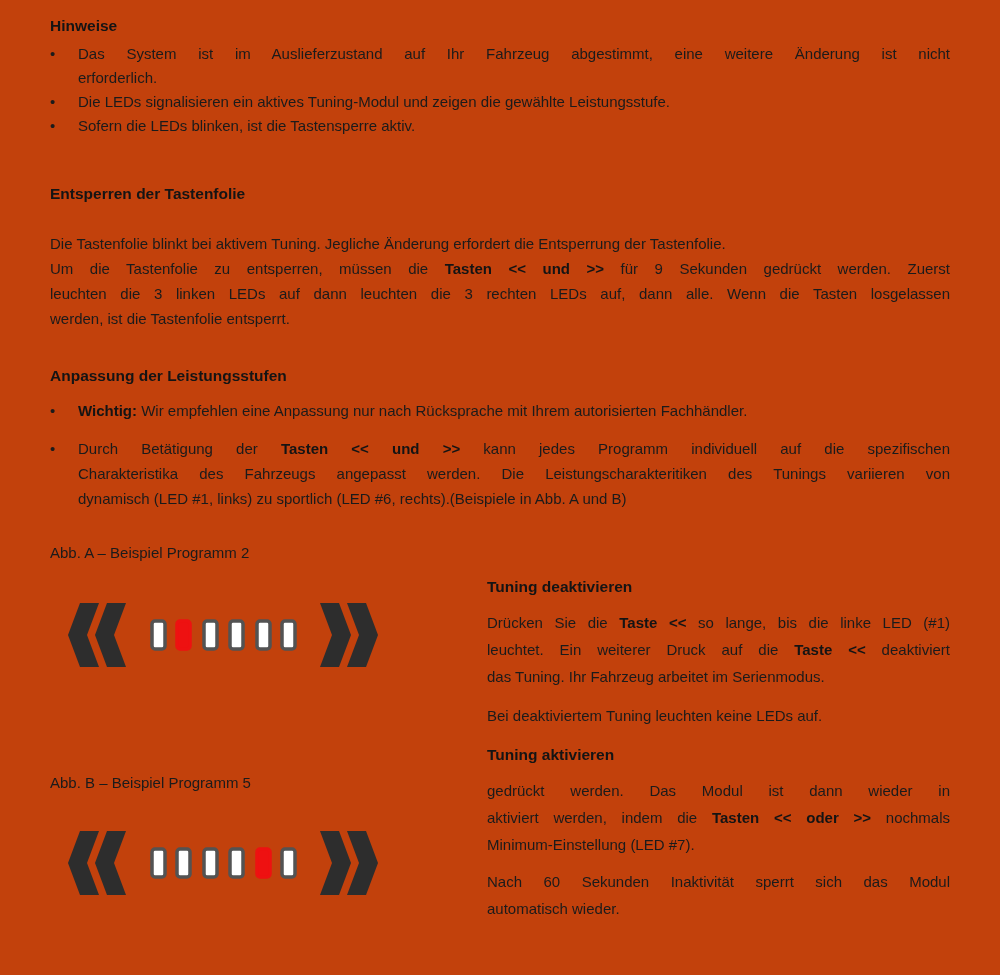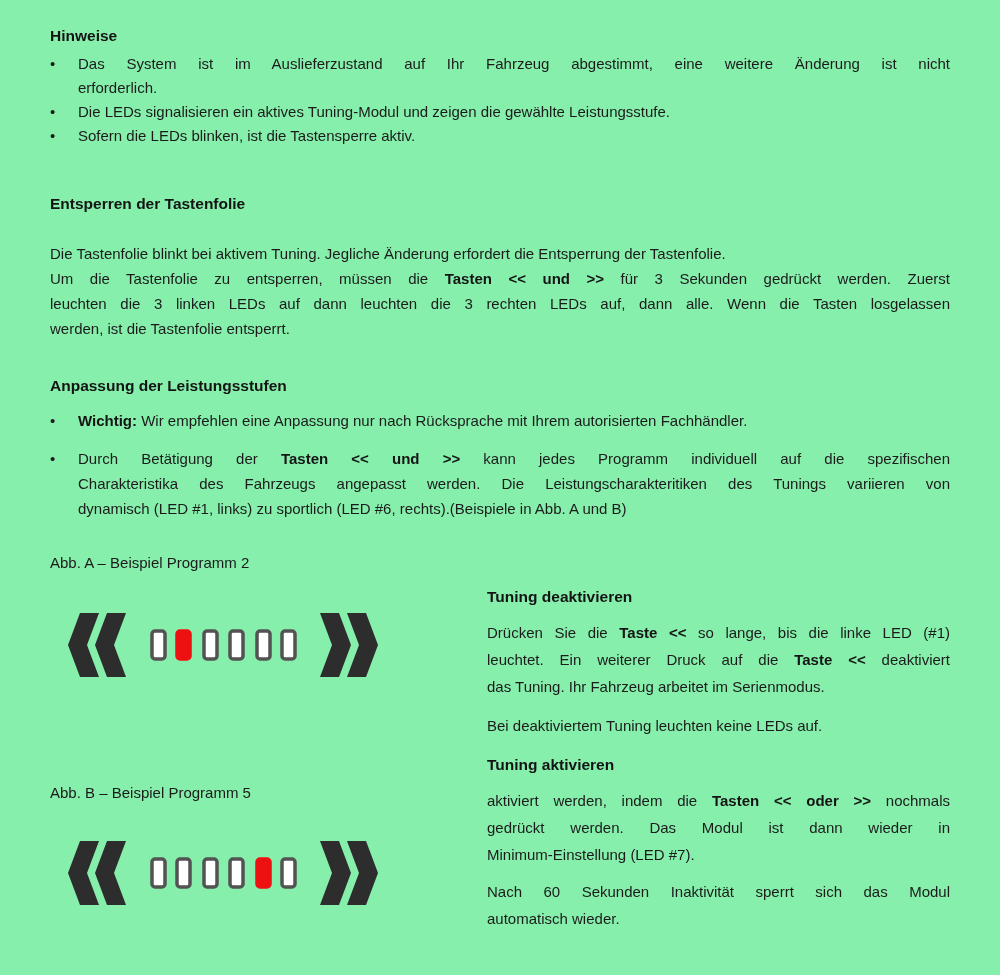--- a/index.html
+++ b/index.html
@@ -7,8 +7,8 @@
     position:relative;
     width:1000px; height:975px;
     box-sizing:border-box;
-    padding:26px 50px 0 50px;
-    background:#86efac;
+    padding:16px 50px 0 50px;
+    background:#c2410c;
     font-family:"Liberation Sans", sans-serif;
     font-size:15px;
     color:#1b1b1b;

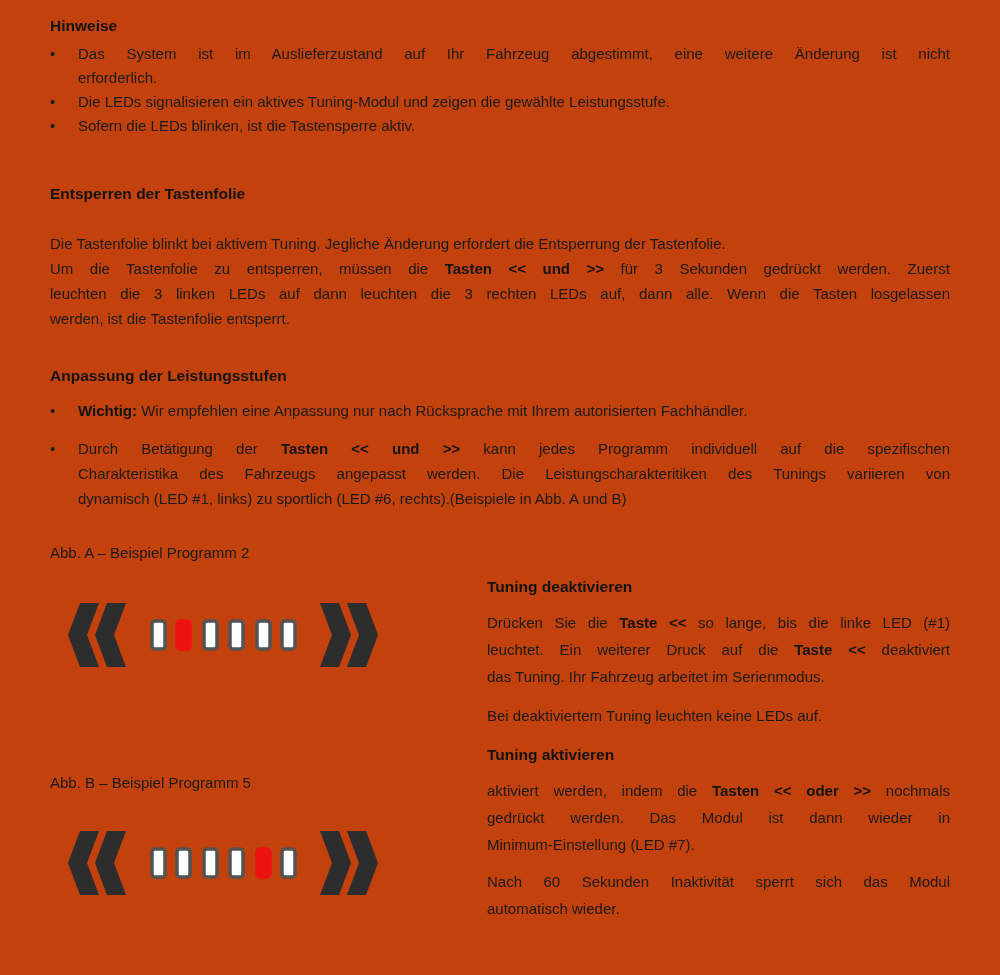--- a/index.html
+++ b/index.html
@@ -80,7 +80,7 @@
   <h3 class="h-entsperren">Entsperren der Tastenfolie</h3>
   <div class="para">
     <div class="n">Die Tastenfolie blinkt bei aktivem Tuning. Jegliche Änderung erfordert die Entsperrung der Tastenfolie.</div>
-    <div class="j"><span>Um die Tastenfolie zu entsperren, müssen die </span><b>Tasten &lt;&lt; und &gt;&gt;</b><span> für 3 Sekunden gedrückt werden. Zuerst</span></div>
+    <div class="j"><span>Um die Tastenfolie zu entsperren, müssen die </span><b>Tasten &lt;&lt; und &gt;&gt;</b><span> für 9 Sekunden gedrückt werden. Zuerst</span></div>
     <div class="j">leuchten die 3 linken LEDs auf dann leuchten die 3 rechten LEDs auf, dann alle. Wenn die Tasten losgelassen</div>
     <div class="n">werden, ist die Tastenfolie entsperrt.</div>
   </div>

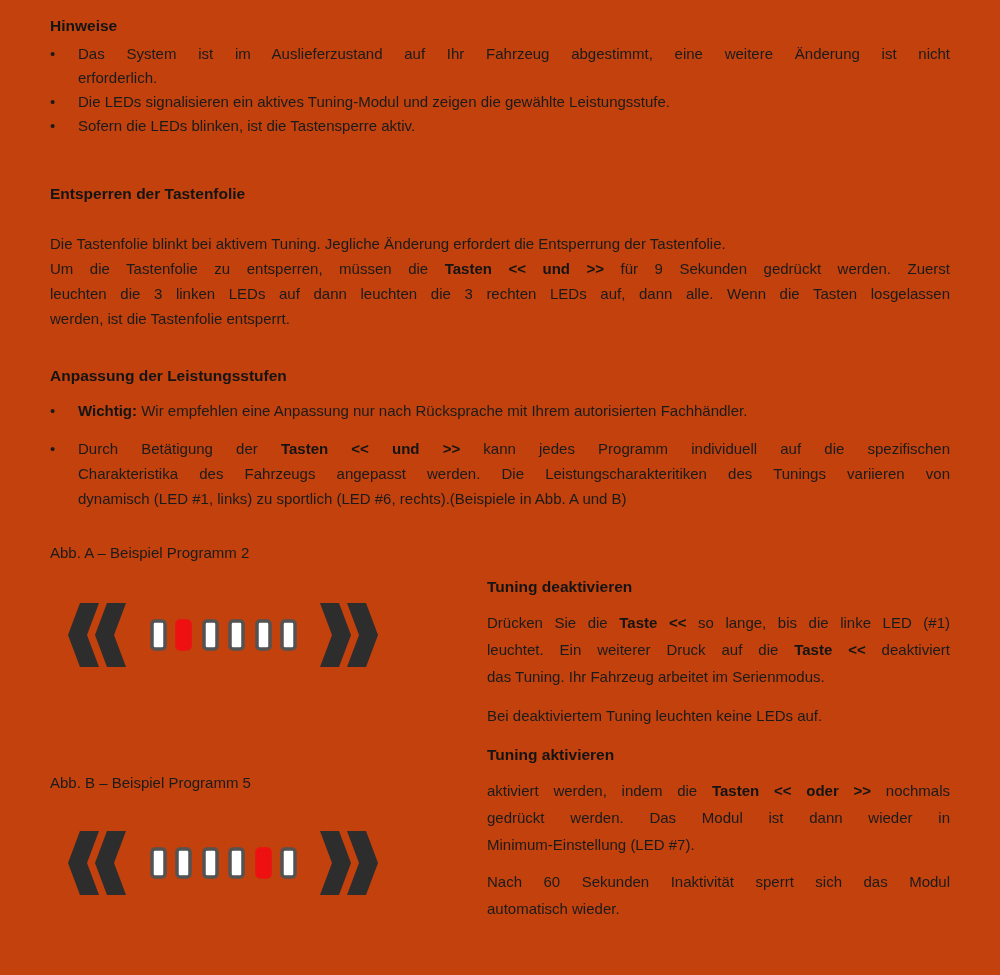--- a/index.html
+++ b/index.html
@@ -161,8 +161,8 @@
 
       <h3 class="h-aktivieren">Tuning aktivieren</h3>
       <div class="rp rp3">
+        <div class="j">gedrückt werden. Das Modul ist dann wieder in</div>
         <div class="j"><span>aktiviert werden, indem die </span><b>Tasten &lt;&lt; oder &gt;&gt;</b><span> nochmals</span></div>
-        <div class="j">gedrückt werden. Das Modul ist dann wieder in</div>
         <div class="n">Minimum-Einstellung (LED #7).</div>
       </div>
       <div class="rp rp4">

